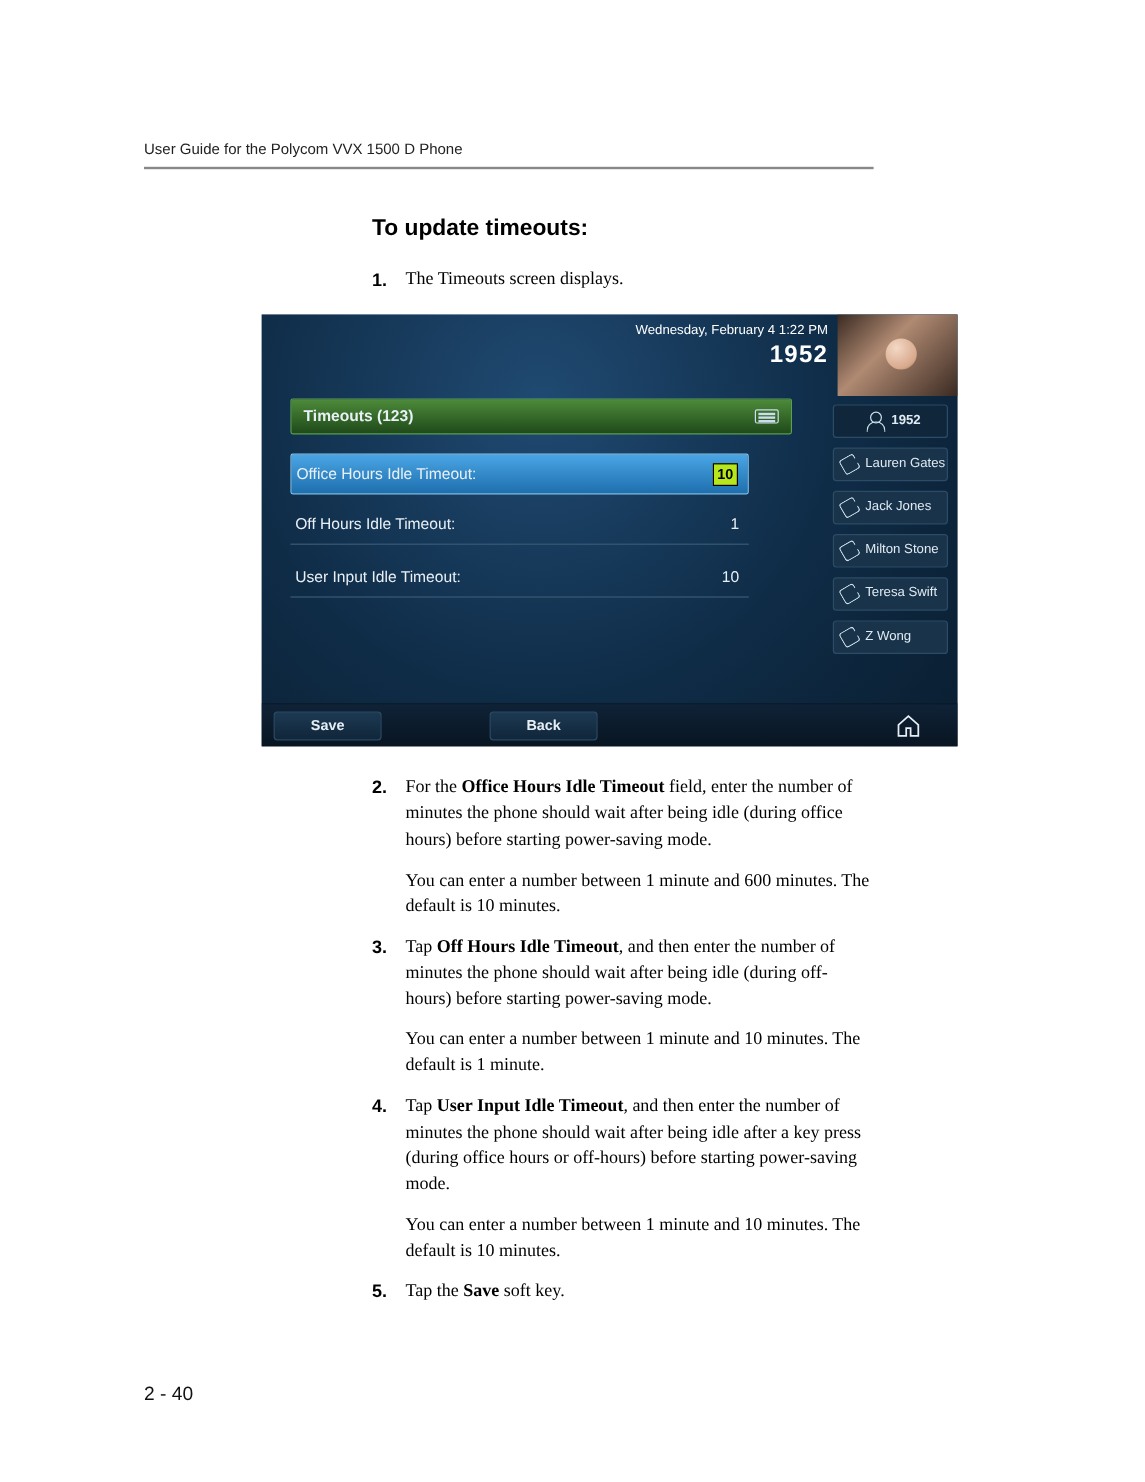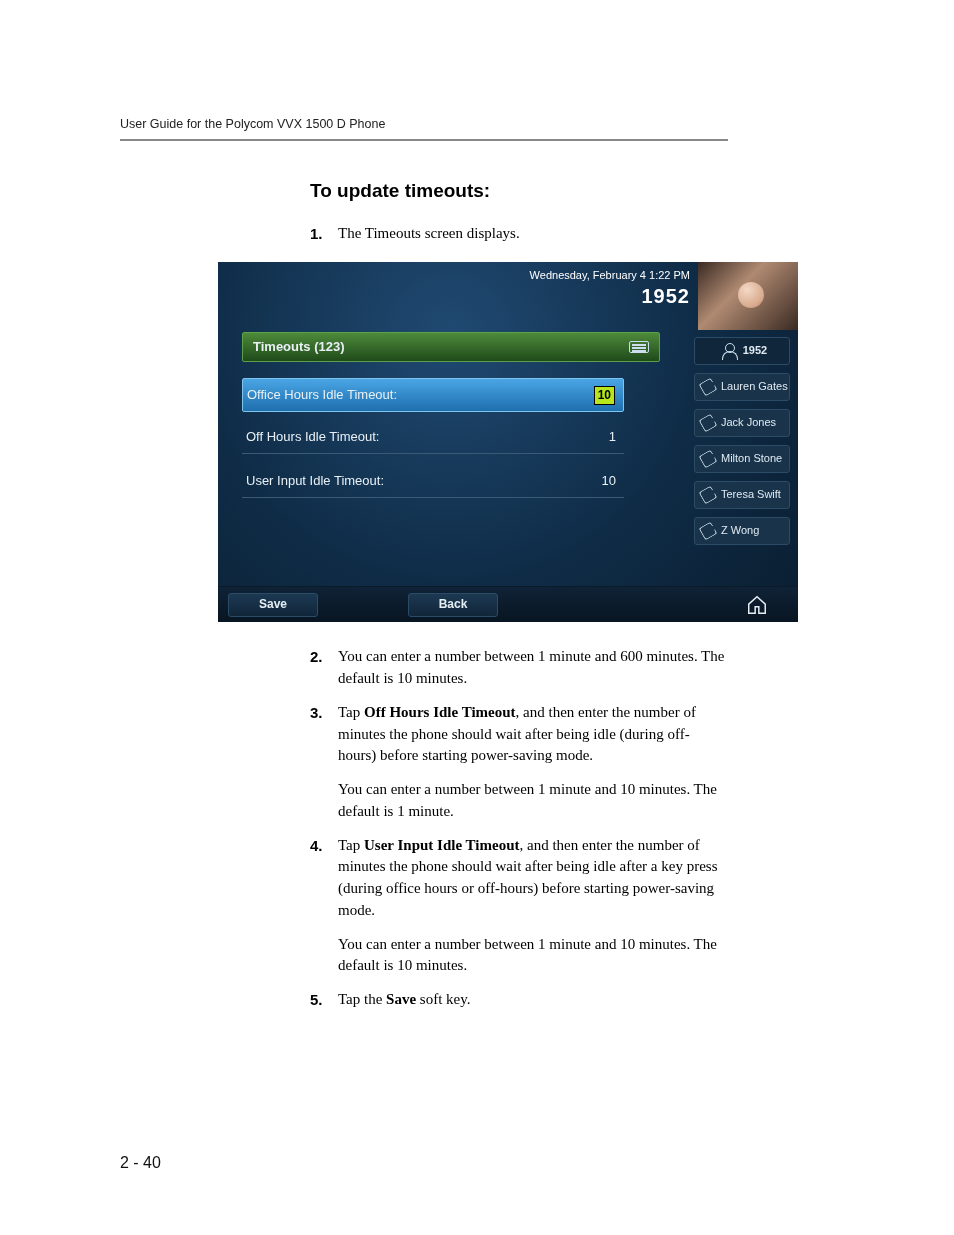--- a/index.html
+++ b/index.html
@@ -282,6 +282,9 @@
 
       <li>
         <span class="num">2.</span>
+        <p>
+          <span>For the </span><span class="serif-b">Office Hours Idle Timeout</span><span> field, enter the number of minutes the phone should wait after being idle (during office hours) before starting power-saving mode.</span>
+        </p>
         <p>You can enter a number between 1 minute and 600 minutes. The default is 10 minutes.</p>
       </li>
 

